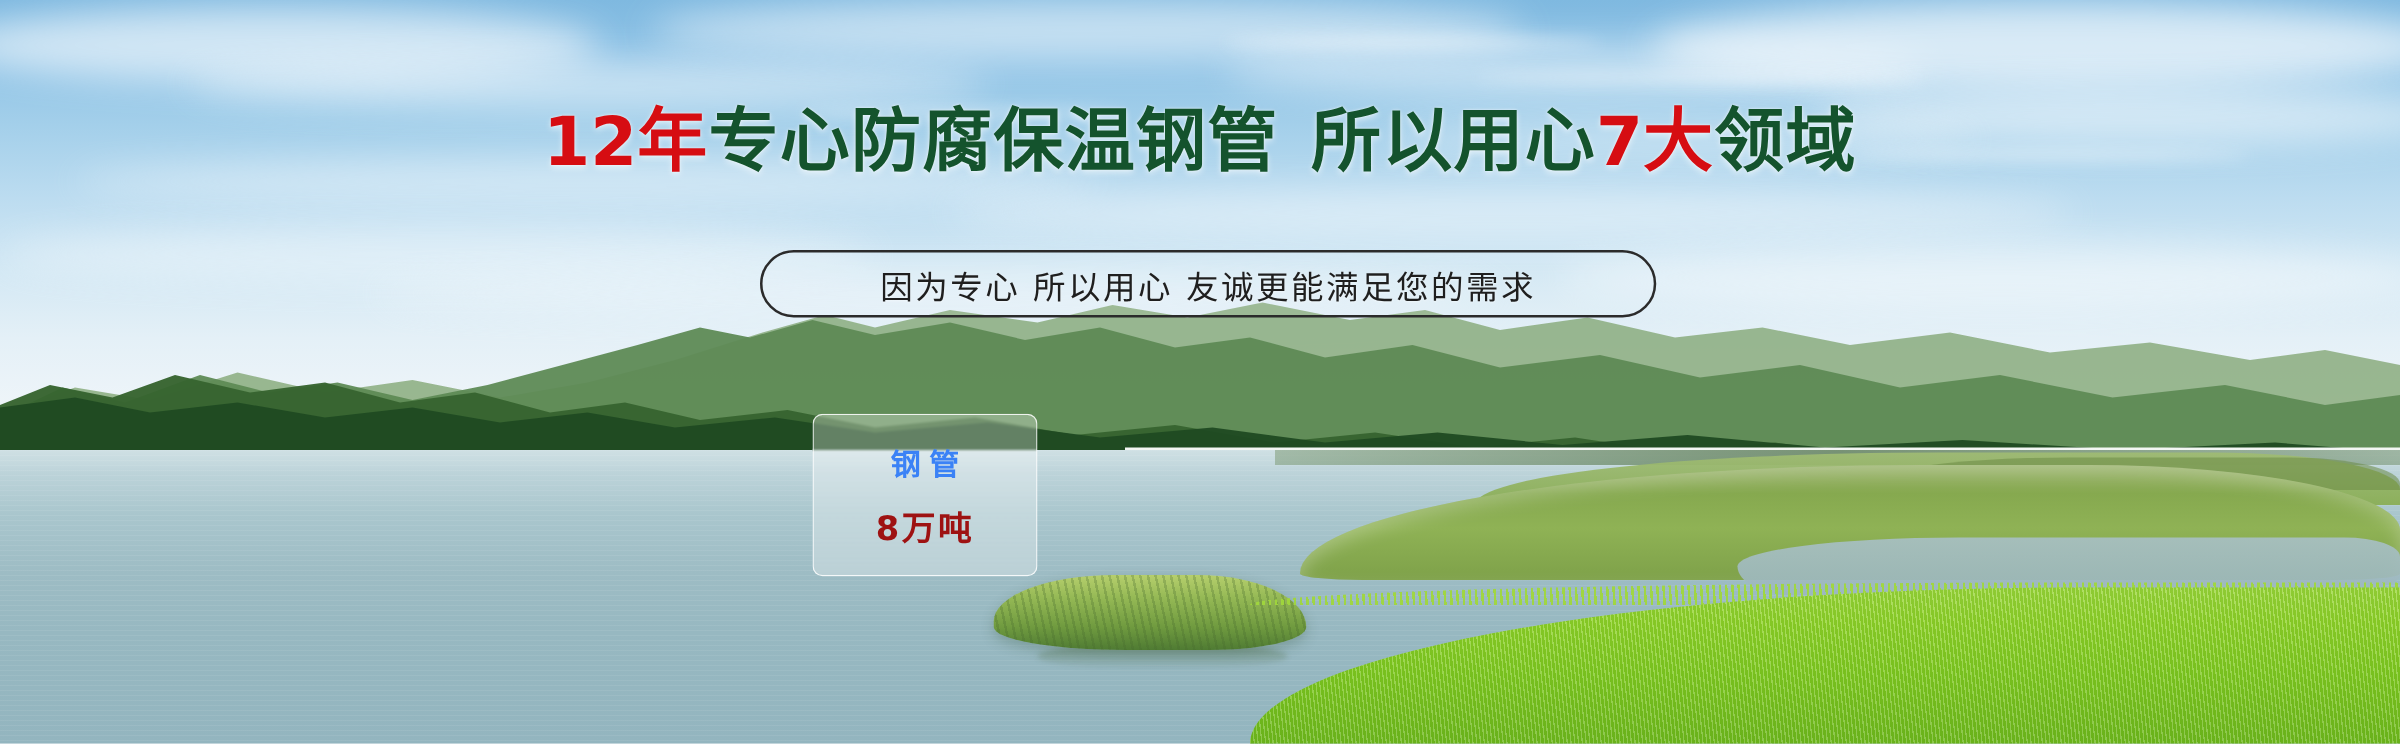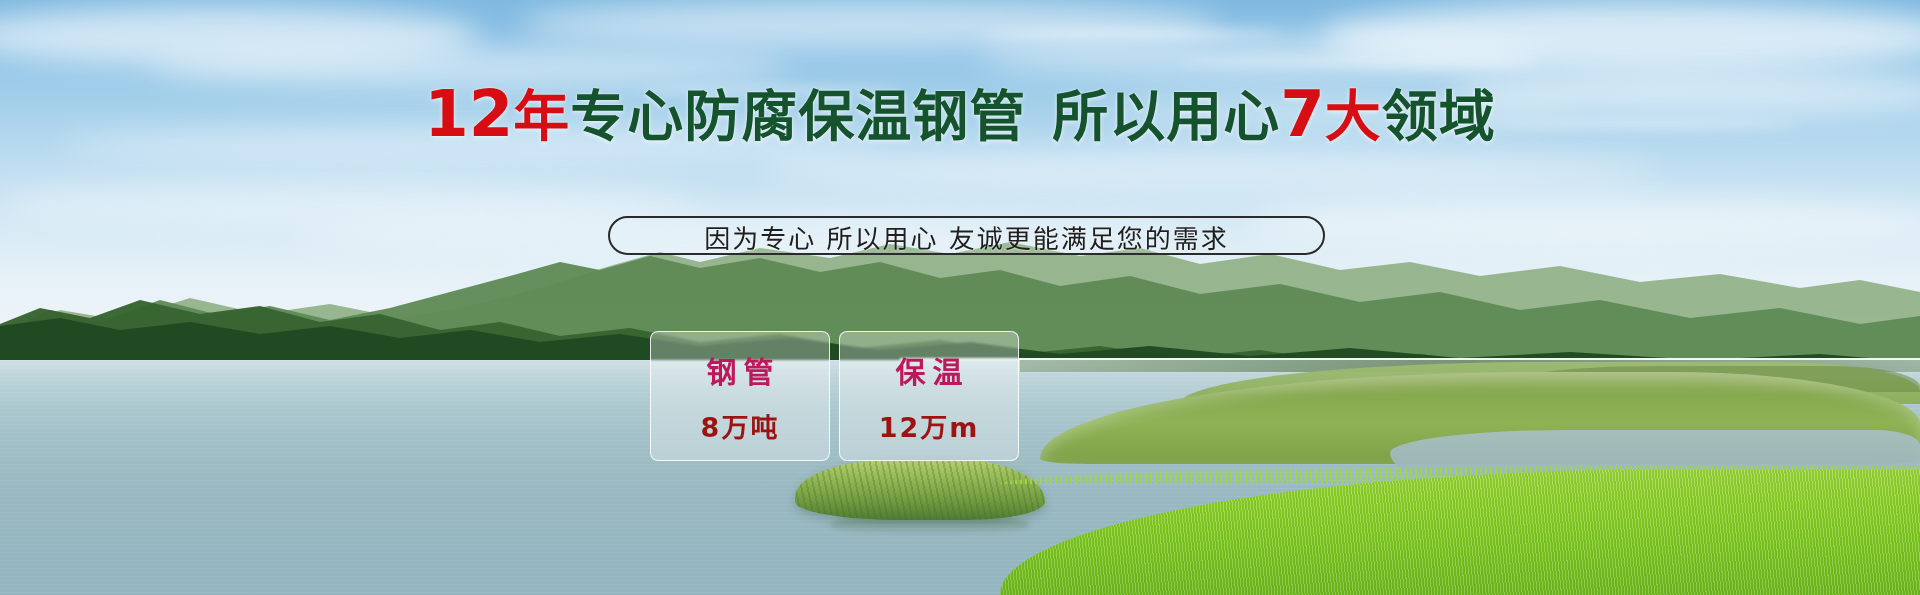--- a/index.html
+++ b/index.html
@@ -174,7 +174,7 @@
   }
   .headline .blk{color:#14532d;}
   .headline .red{color:#d60d12;}
-  .headline .num{font-size:64px;letter-spacing:0;}
+  .headline .num{font-size:54px;letter-spacing:0;}
   .headline .gap{display:inline-block;width:26px;}
 
   .subpill{

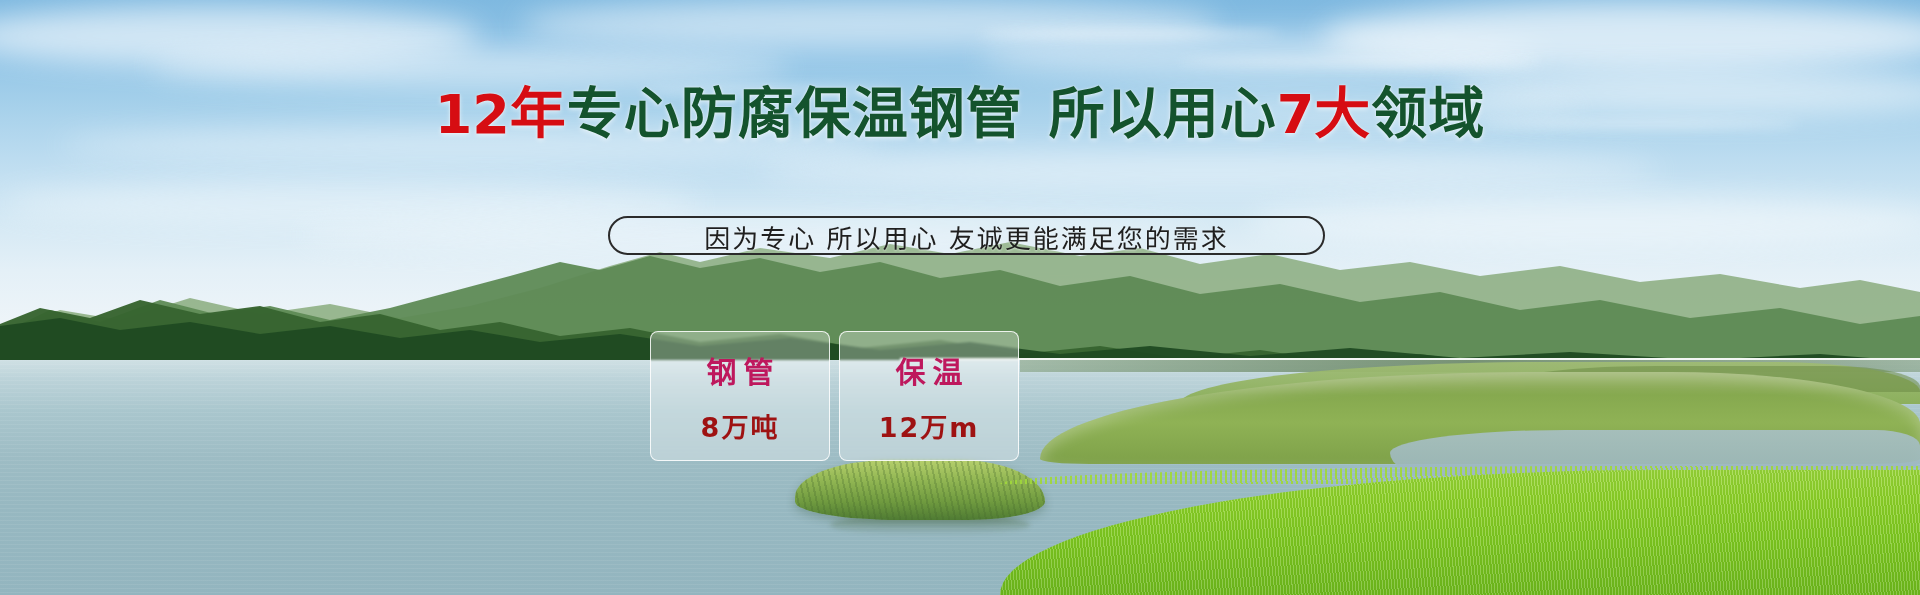--- a/index.html
+++ b/index.html
@@ -178,12 +178,12 @@
   .headline .gap{display:inline-block;width:26px;}
 
   .subpill{
-    position:absolute;left:608px;top:216px;
-    width:717px;height:39px;
+    position:absolute;left:608px;top:200px;
+    width:717px;height:54px;
     box-sizing:border-box;
     border:2px solid #2b2b2b;
     border-radius:30px;
-    display:flex;align-items:flex-start;justify-content:center;
+    display:flex;align-items:center;justify-content:center;
     background:rgba(255,255,255,.06);
   }
   .subpill span{

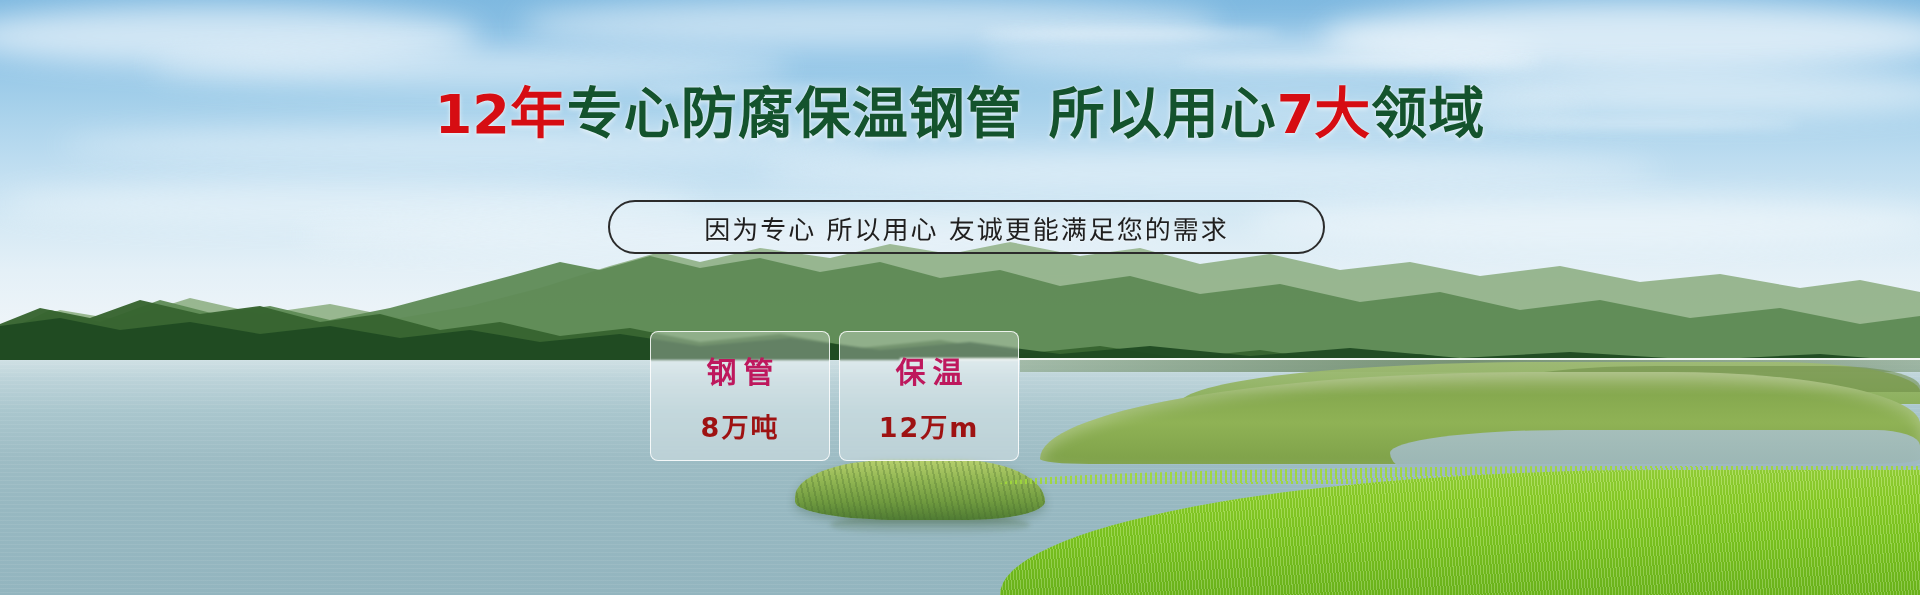--- a/index.html
+++ b/index.html
@@ -214,7 +214,7 @@
   }
   .card .ttl{
     font-family:"DejaVu Sans","Liberation Sans",sans-serif;
-    font-size:30px;font-weight:700;color:#be185d;
+    font-size:24px;font-weight:700;color:#3b82f6;
     letter-spacing:7px;text-indent:7px;
     white-space:nowrap;
   }

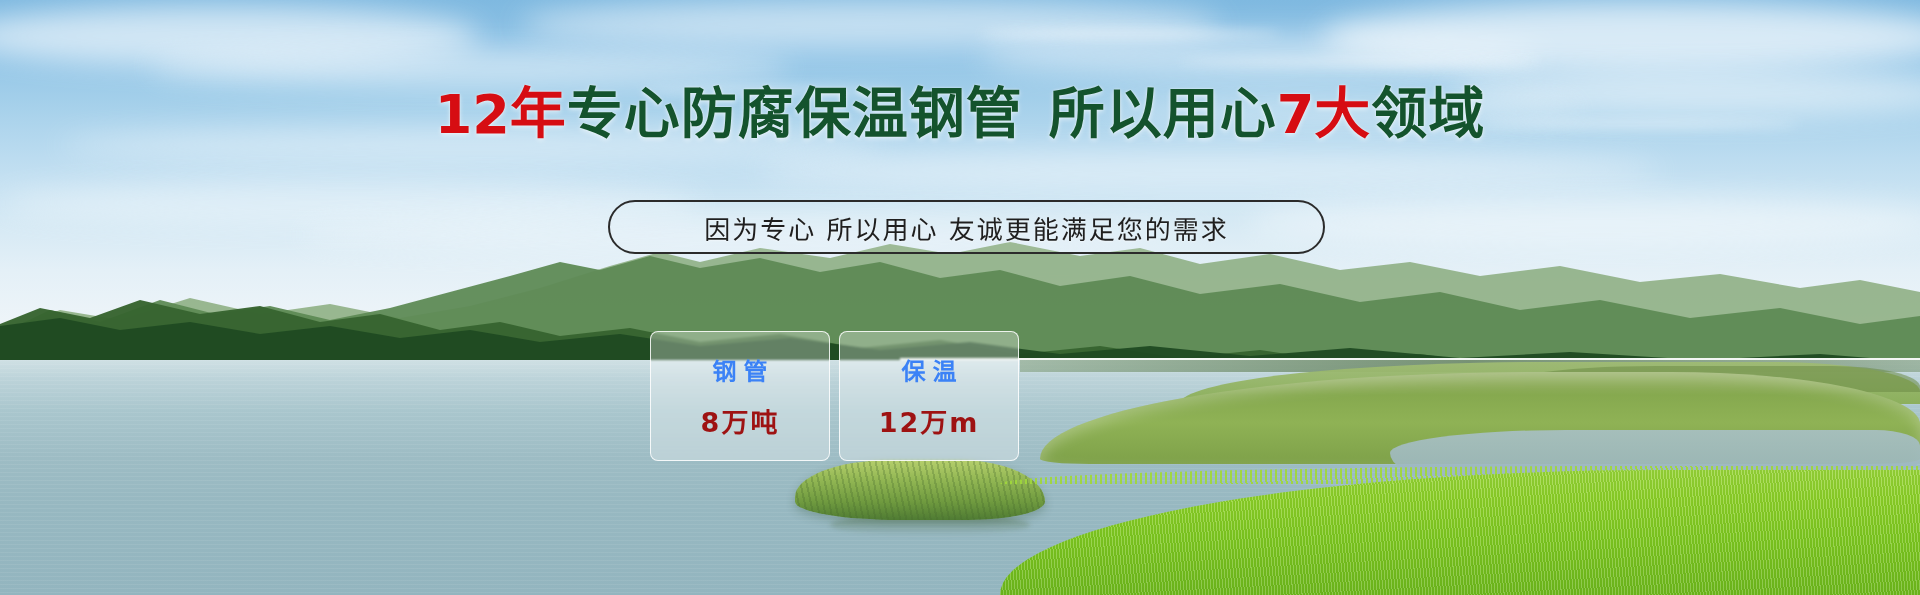--- a/index.html
+++ b/index.html
@@ -329,12 +329,6 @@
     </div>
 
 
-    <div class="card">
-      <div class="ttl">保温</div>
-      <div class="val">
-        <span>12万m</span>
-      </div>
-    </div>
 
   </div>
 

